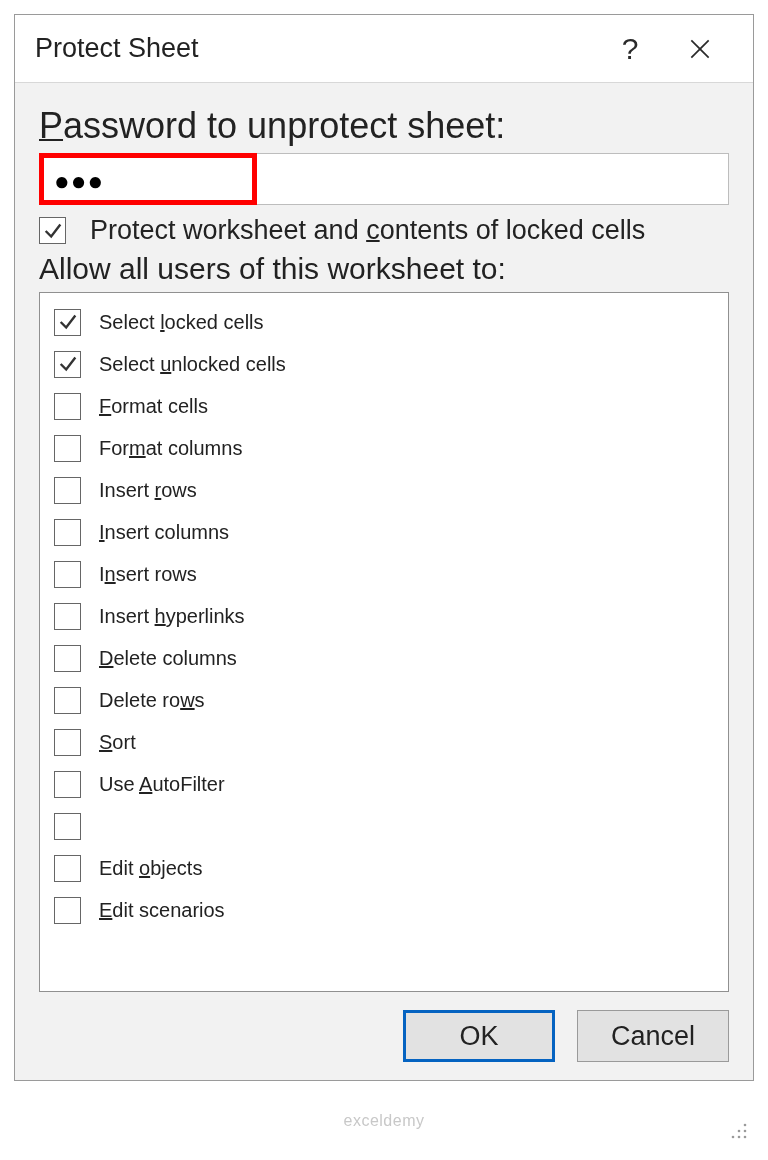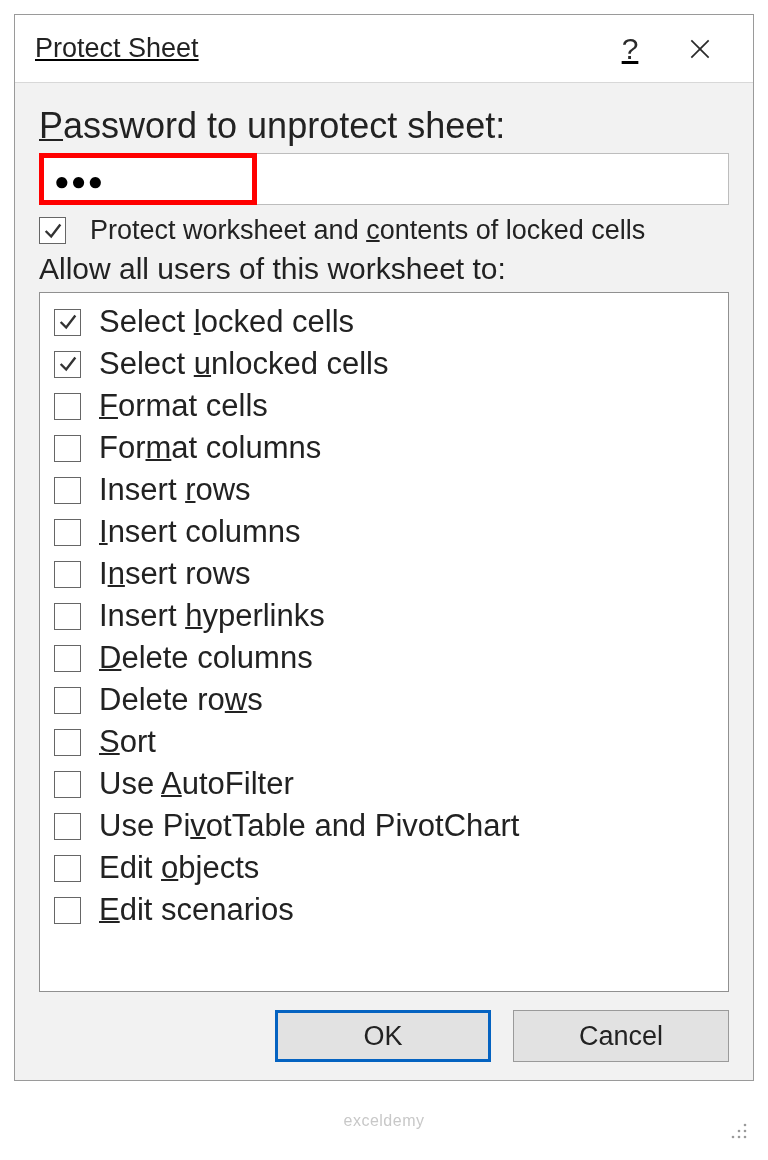--- a/index.html
+++ b/index.html
@@ -21,7 +21,6 @@
     padding: 0 18px 0 20px;
     background: #ffffff;
     border-bottom: 1px solid #d8d8d8;
-    text-decoration: underline;
   }
   .titlebar .title {
     flex: 1;

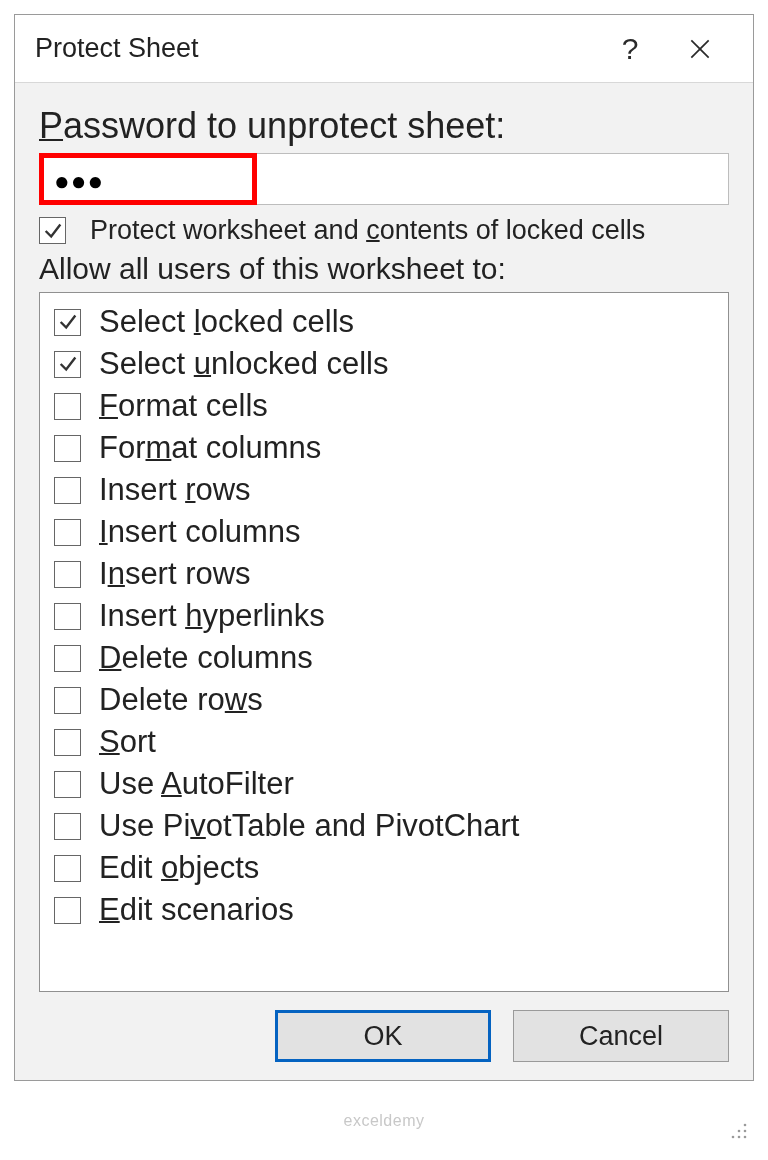--- a/index.html
+++ b/index.html
@@ -107,7 +107,7 @@
     gap: 18px;
     height: 42px;
   }
-  .opt .txt { font-size: 31px; color: #222; }
+  .opt .txt { font-size: 20px; color: #222; }
   .footer {
     display: flex;
     justify-content: flex-end;

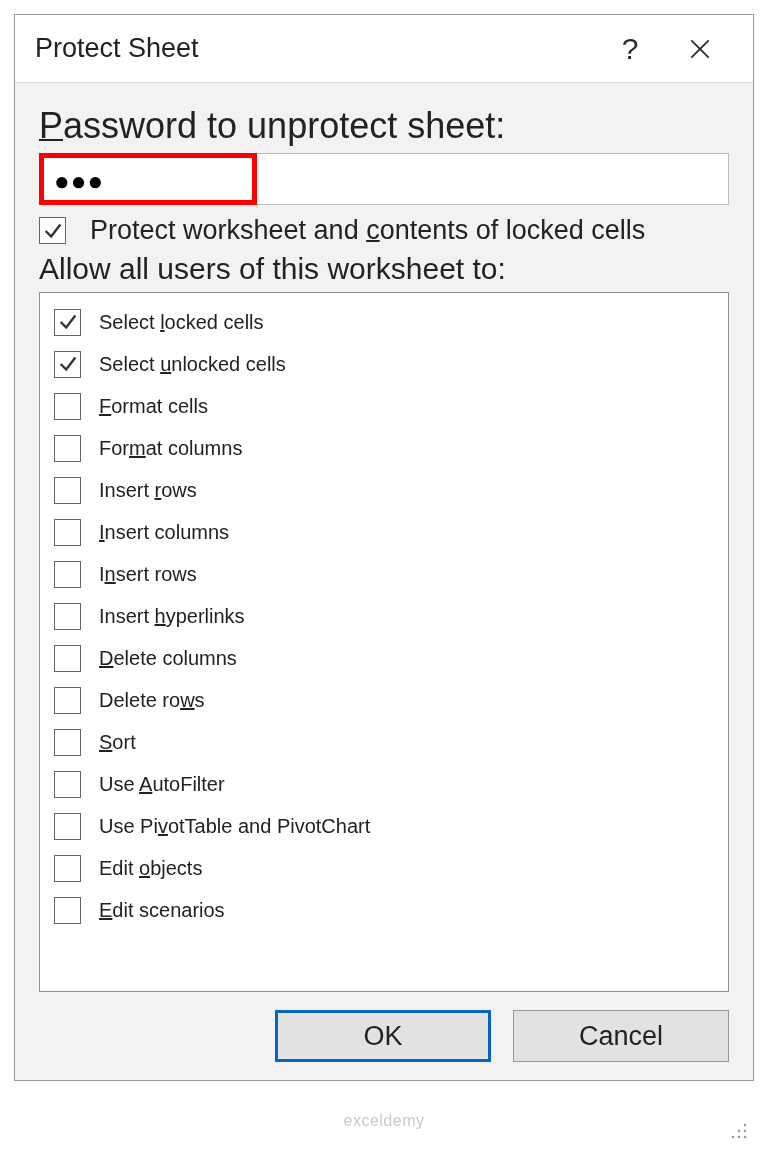--- a/index.html
+++ b/index.html
@@ -241,7 +241,6 @@
         </div>
         <div class="opt">
           <div class="chk"></div>
-          <div class="txt"><span>Use Pi</span><span class="underline">v</span><span>otTable and PivotChart</span></div>
         </div>
         <div class="opt">
           <div class="chk"></div>

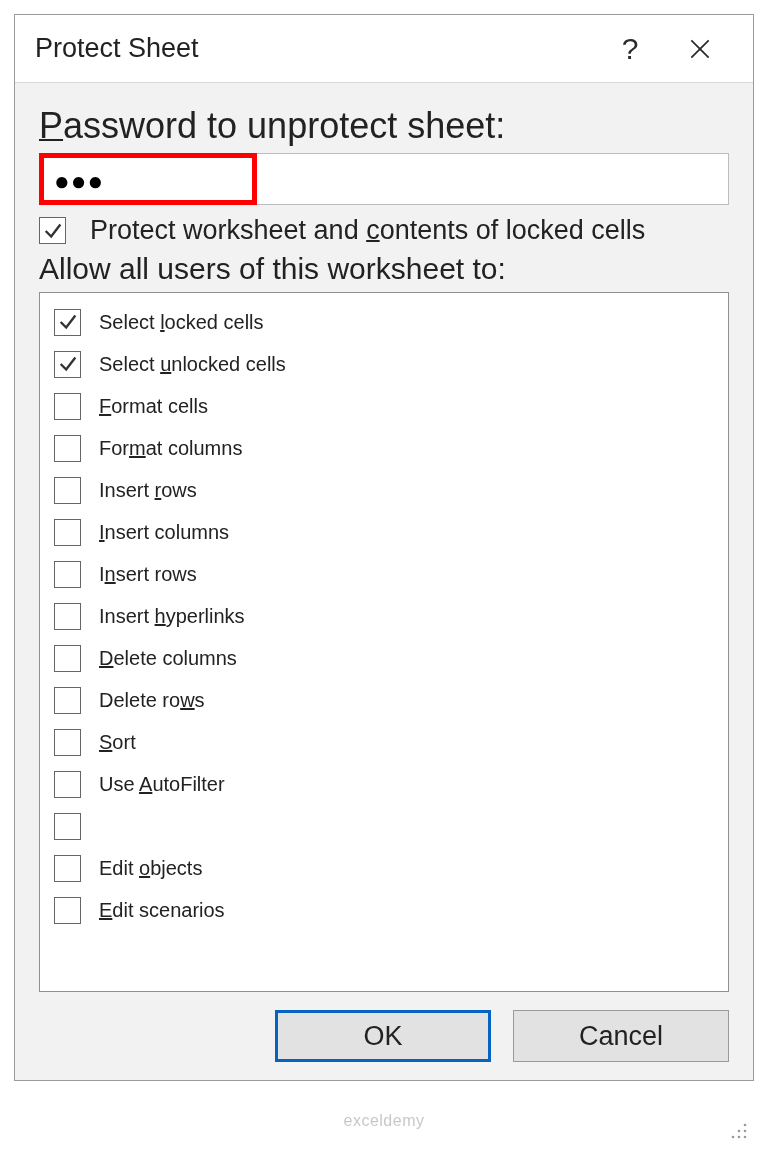--- a/index.html
+++ b/index.html
@@ -115,7 +115,7 @@
     padding-top: 18px;
   }
   .btn {
-    width: 216px;
+    width: 152px;
     height: 52px;
     border: 1.5px solid #9a9a9a;
     background: #e2e2e2;

